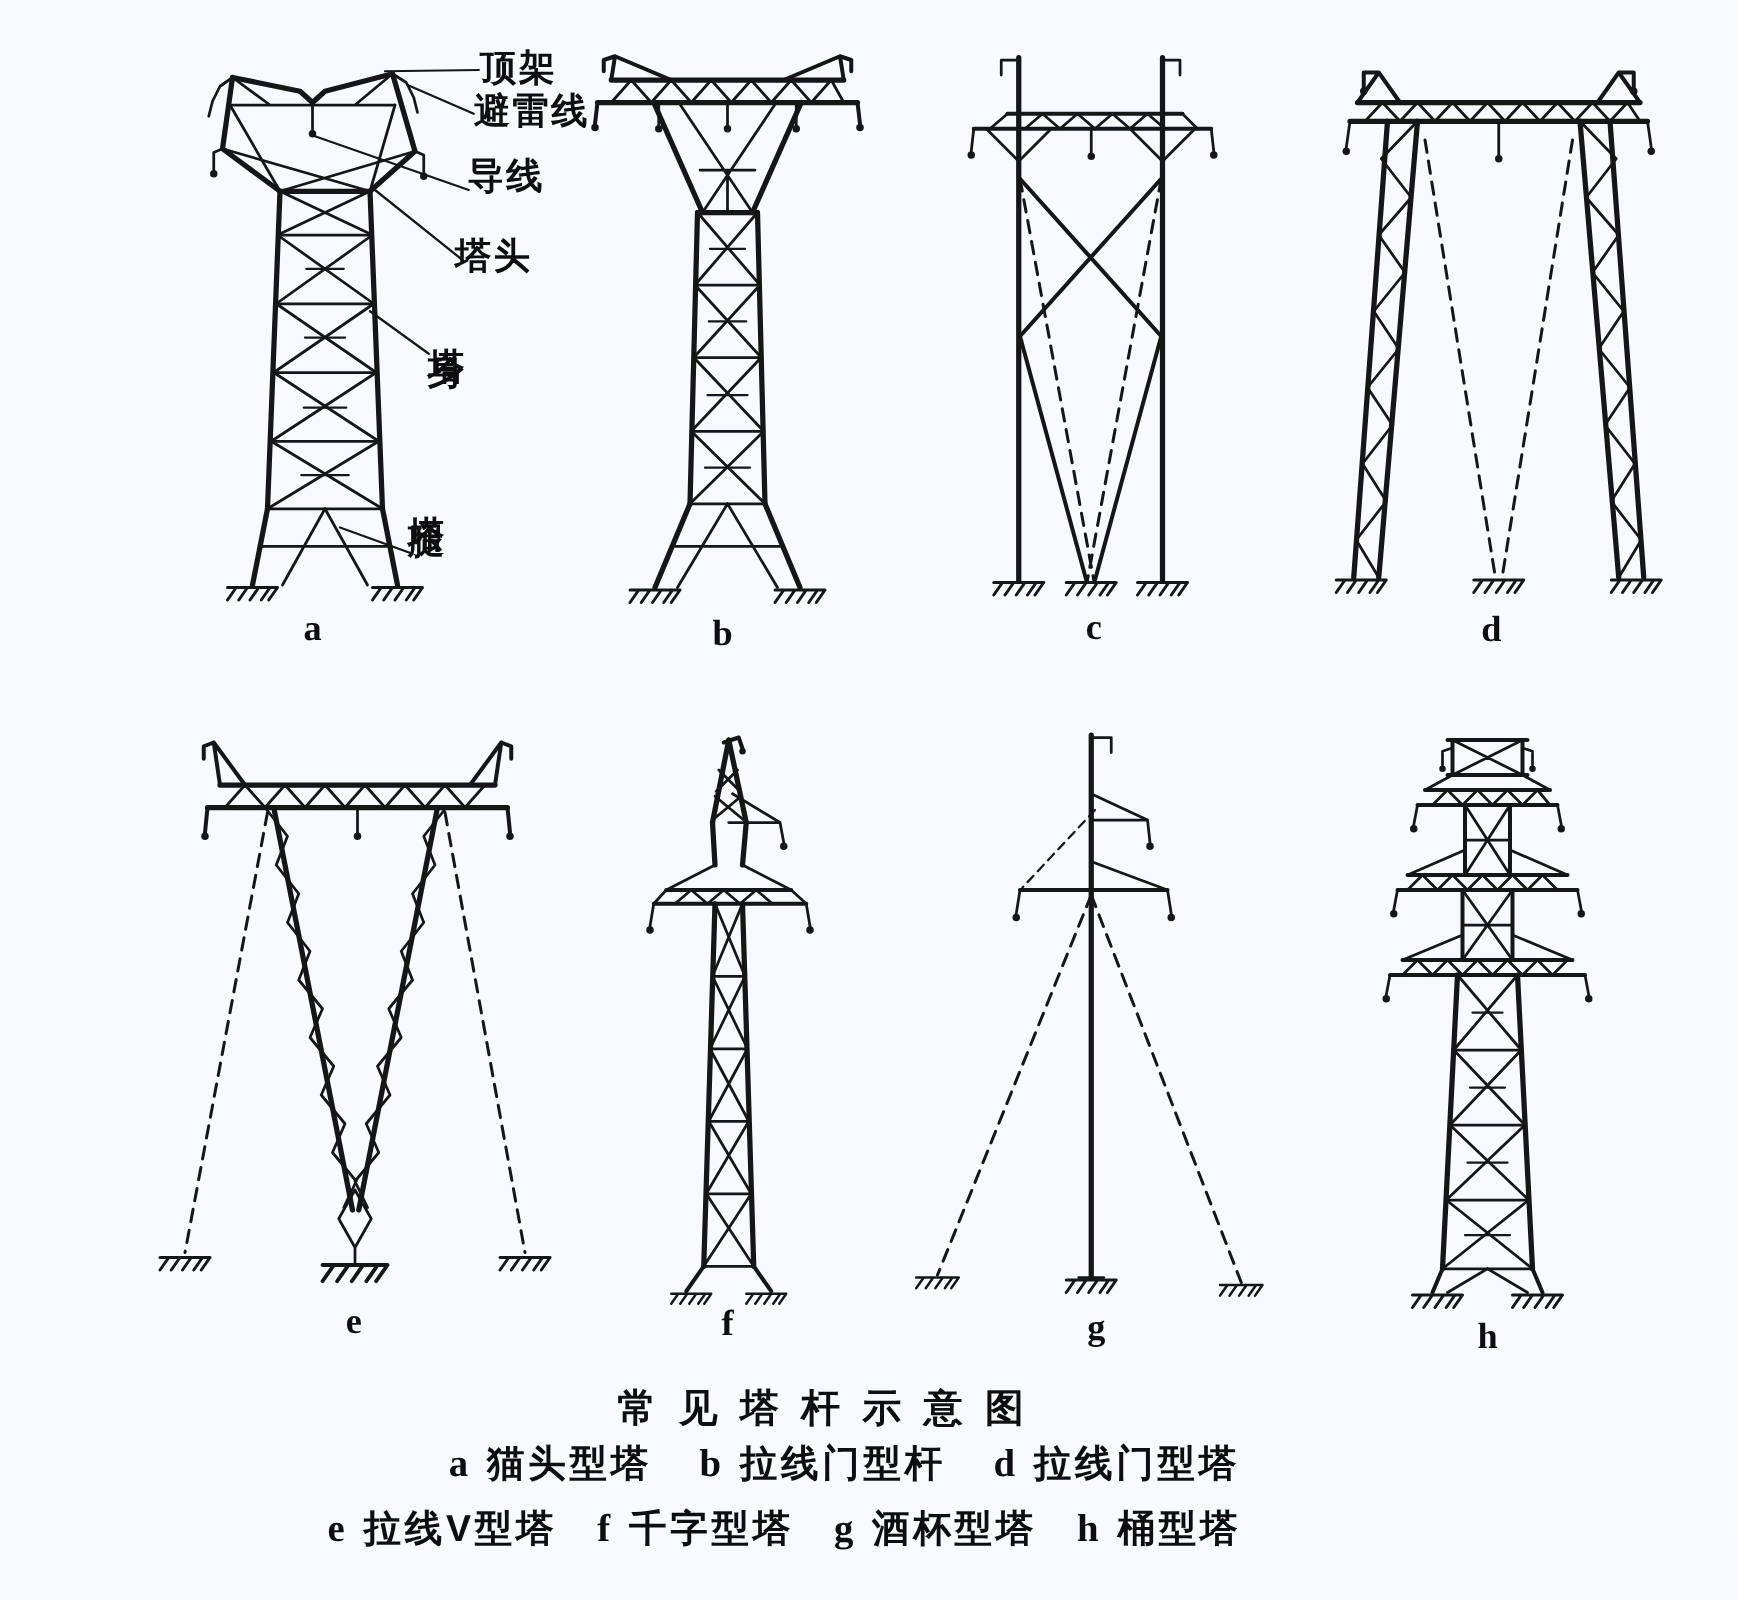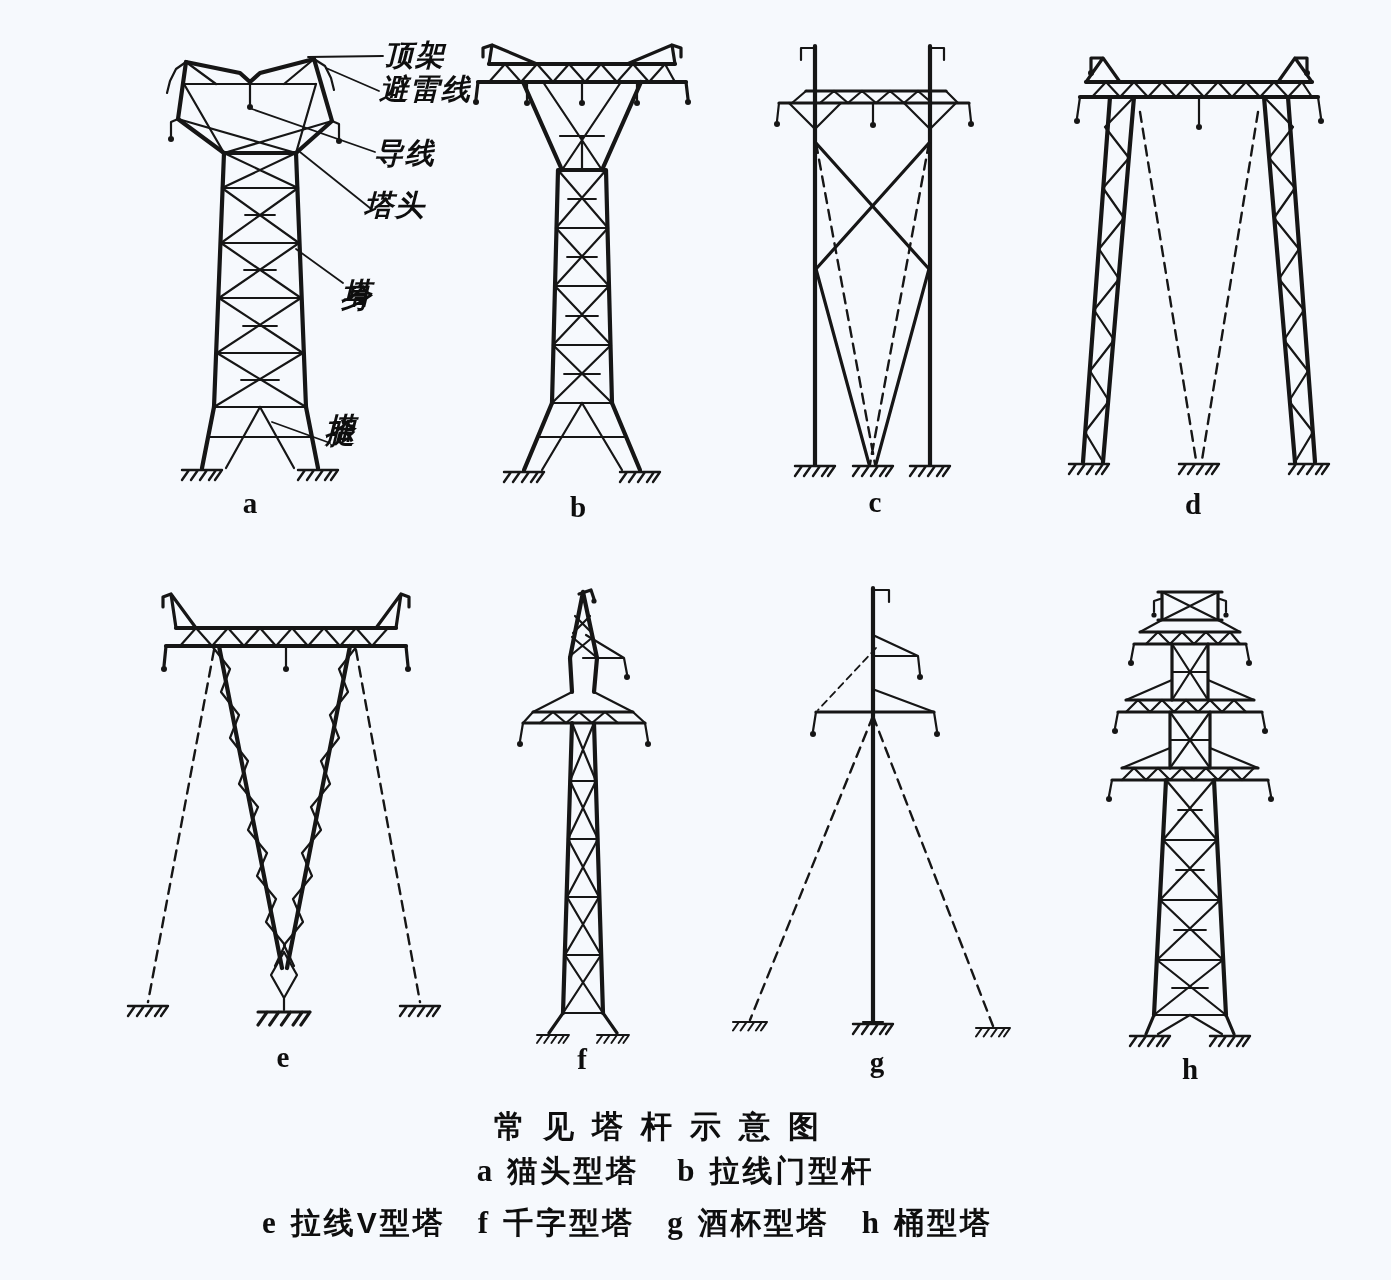--- a/index.html
+++ b/index.html
@@ -21,7 +21,7 @@
   #hatch path{stroke:var(--ink); fill:none; stroke-width:2.4; stroke-linecap:round;}
   .ann{
     position:absolute; font-weight:bold; font-size:29px; line-height:1.05;
-    letter-spacing:2px; white-space:nowrap; color:#0e0e0e;font-style:italic;
+    letter-spacing:2px; white-space:nowrap; color:#0e0e0e;
   }
   .ann.vert{writing-mode:vertical-rl; letter-spacing:5px;}
   .letter{

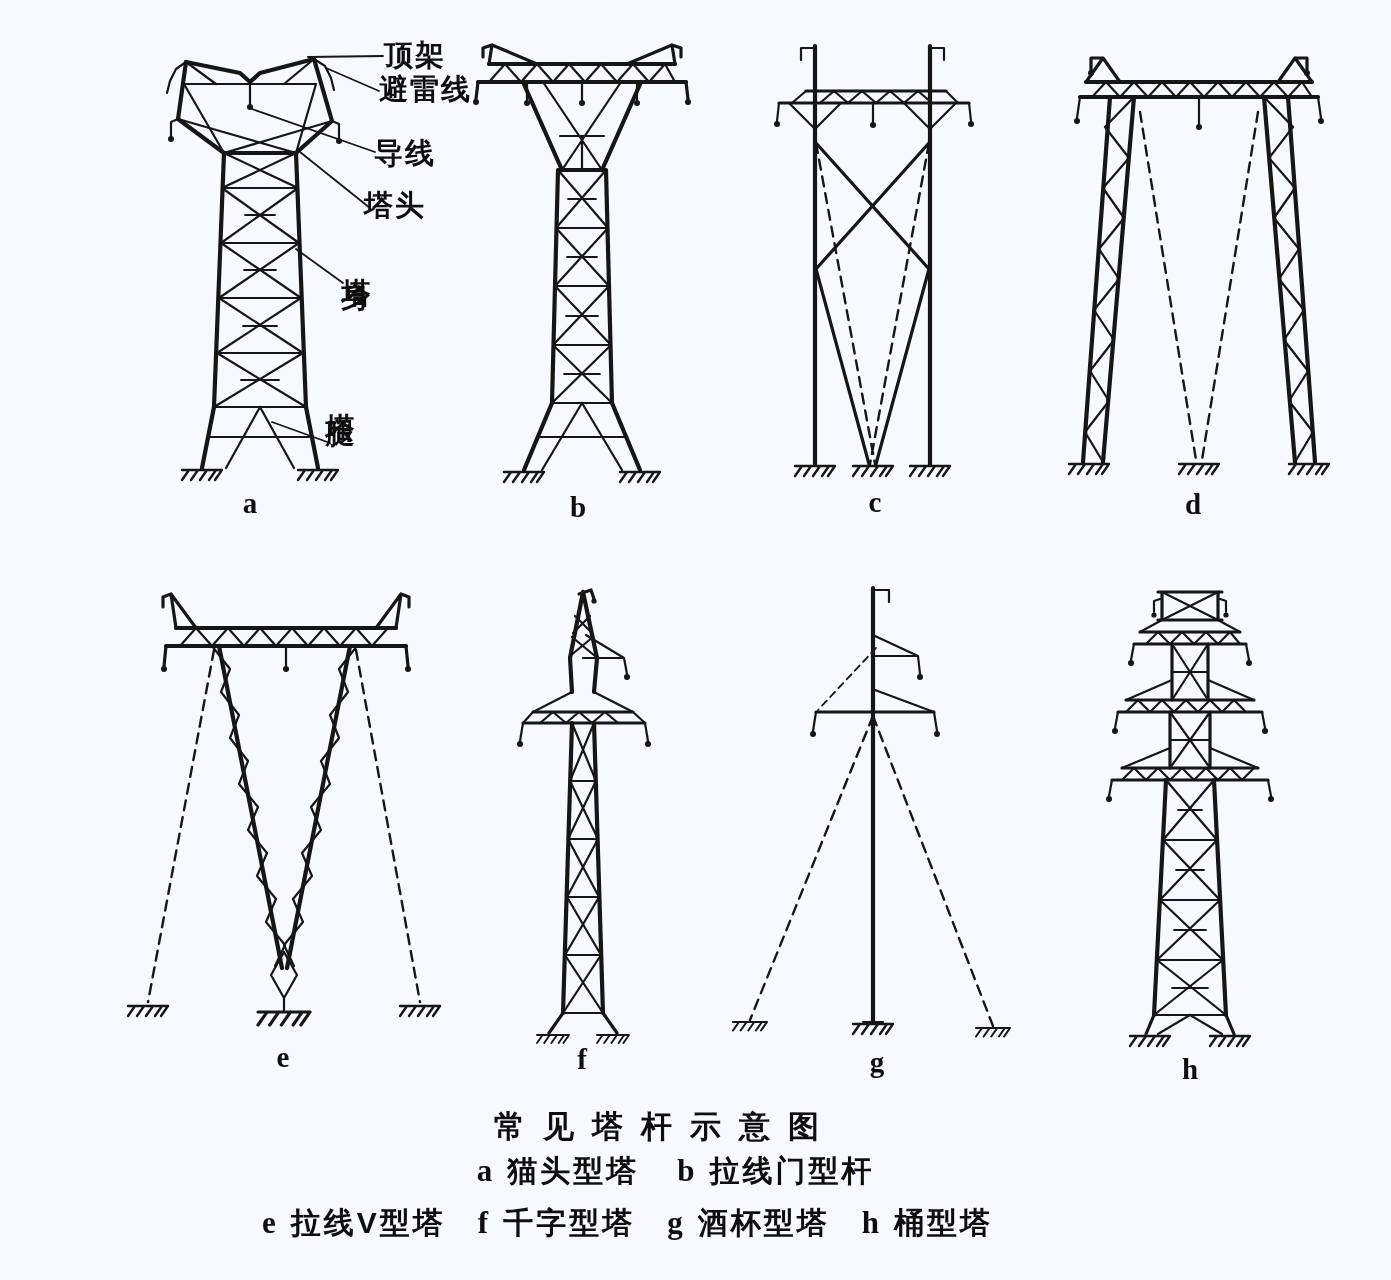--- a/index.html
+++ b/index.html
@@ -237,7 +237,7 @@
 
   <div class="ann" style="left:384px;top:40px">顶架</div>
   <div class="ann" style="left:379px;top:74px">避雷线</div>
-  <div class="ann" style="left:374px;top:138px">导线</div>
+  <div class="ann" style="left:374px;top:126px">导线</div>
   <div class="ann" style="left:364px;top:190px">塔头</div>
   <div class="ann vert" style="left:341px;top:254px">塔身</div>
   <div class="ann vert" style="left:325px;top:389px">塔腿</div>

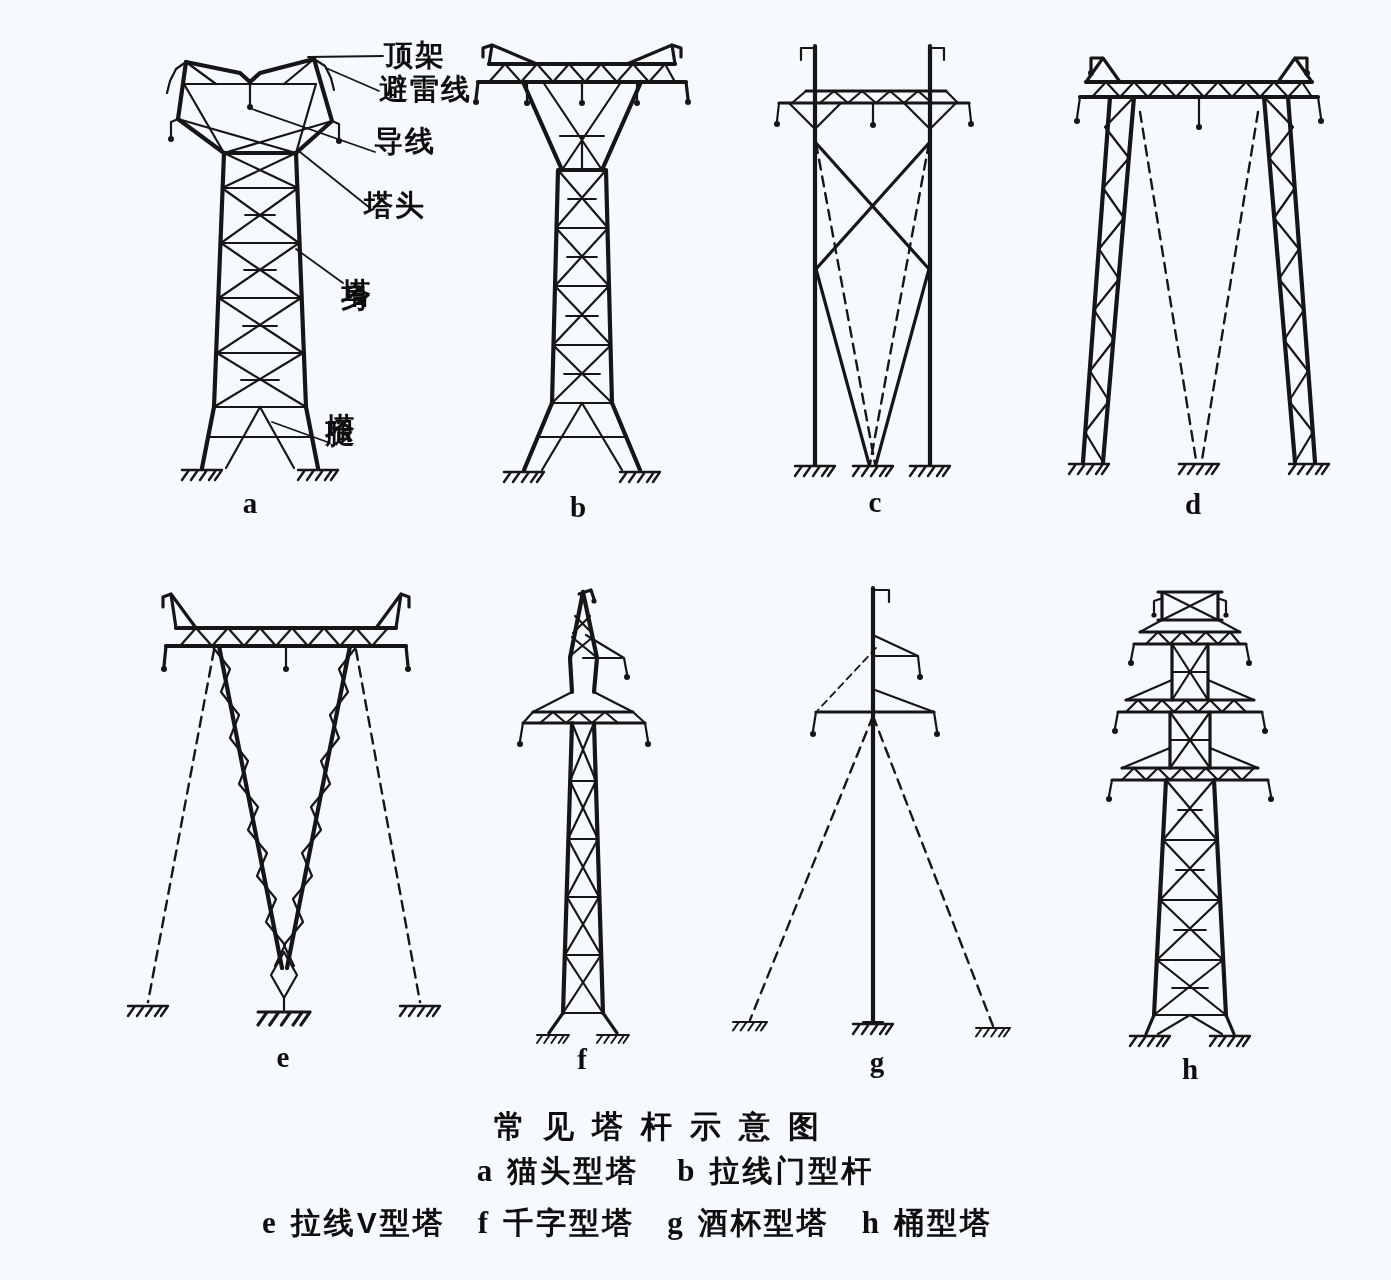--- a/index.html
+++ b/index.html
@@ -256,6 +256,7 @@
   <div class="cap-row cap-row1">
     <span class="legend-item"><span class="legend-letter">a</span><span class="legend-name">猫头型塔</span></span>
     <span class="legend-item"><span class="legend-letter">b</span><span class="legend-name">拉线门型杆</span></span>
+    <span class="legend-item"><span class="legend-letter">d</span><span class="legend-name">拉线门型塔</span></span>
   </div>
 
   <div class="cap-row cap-row2">

